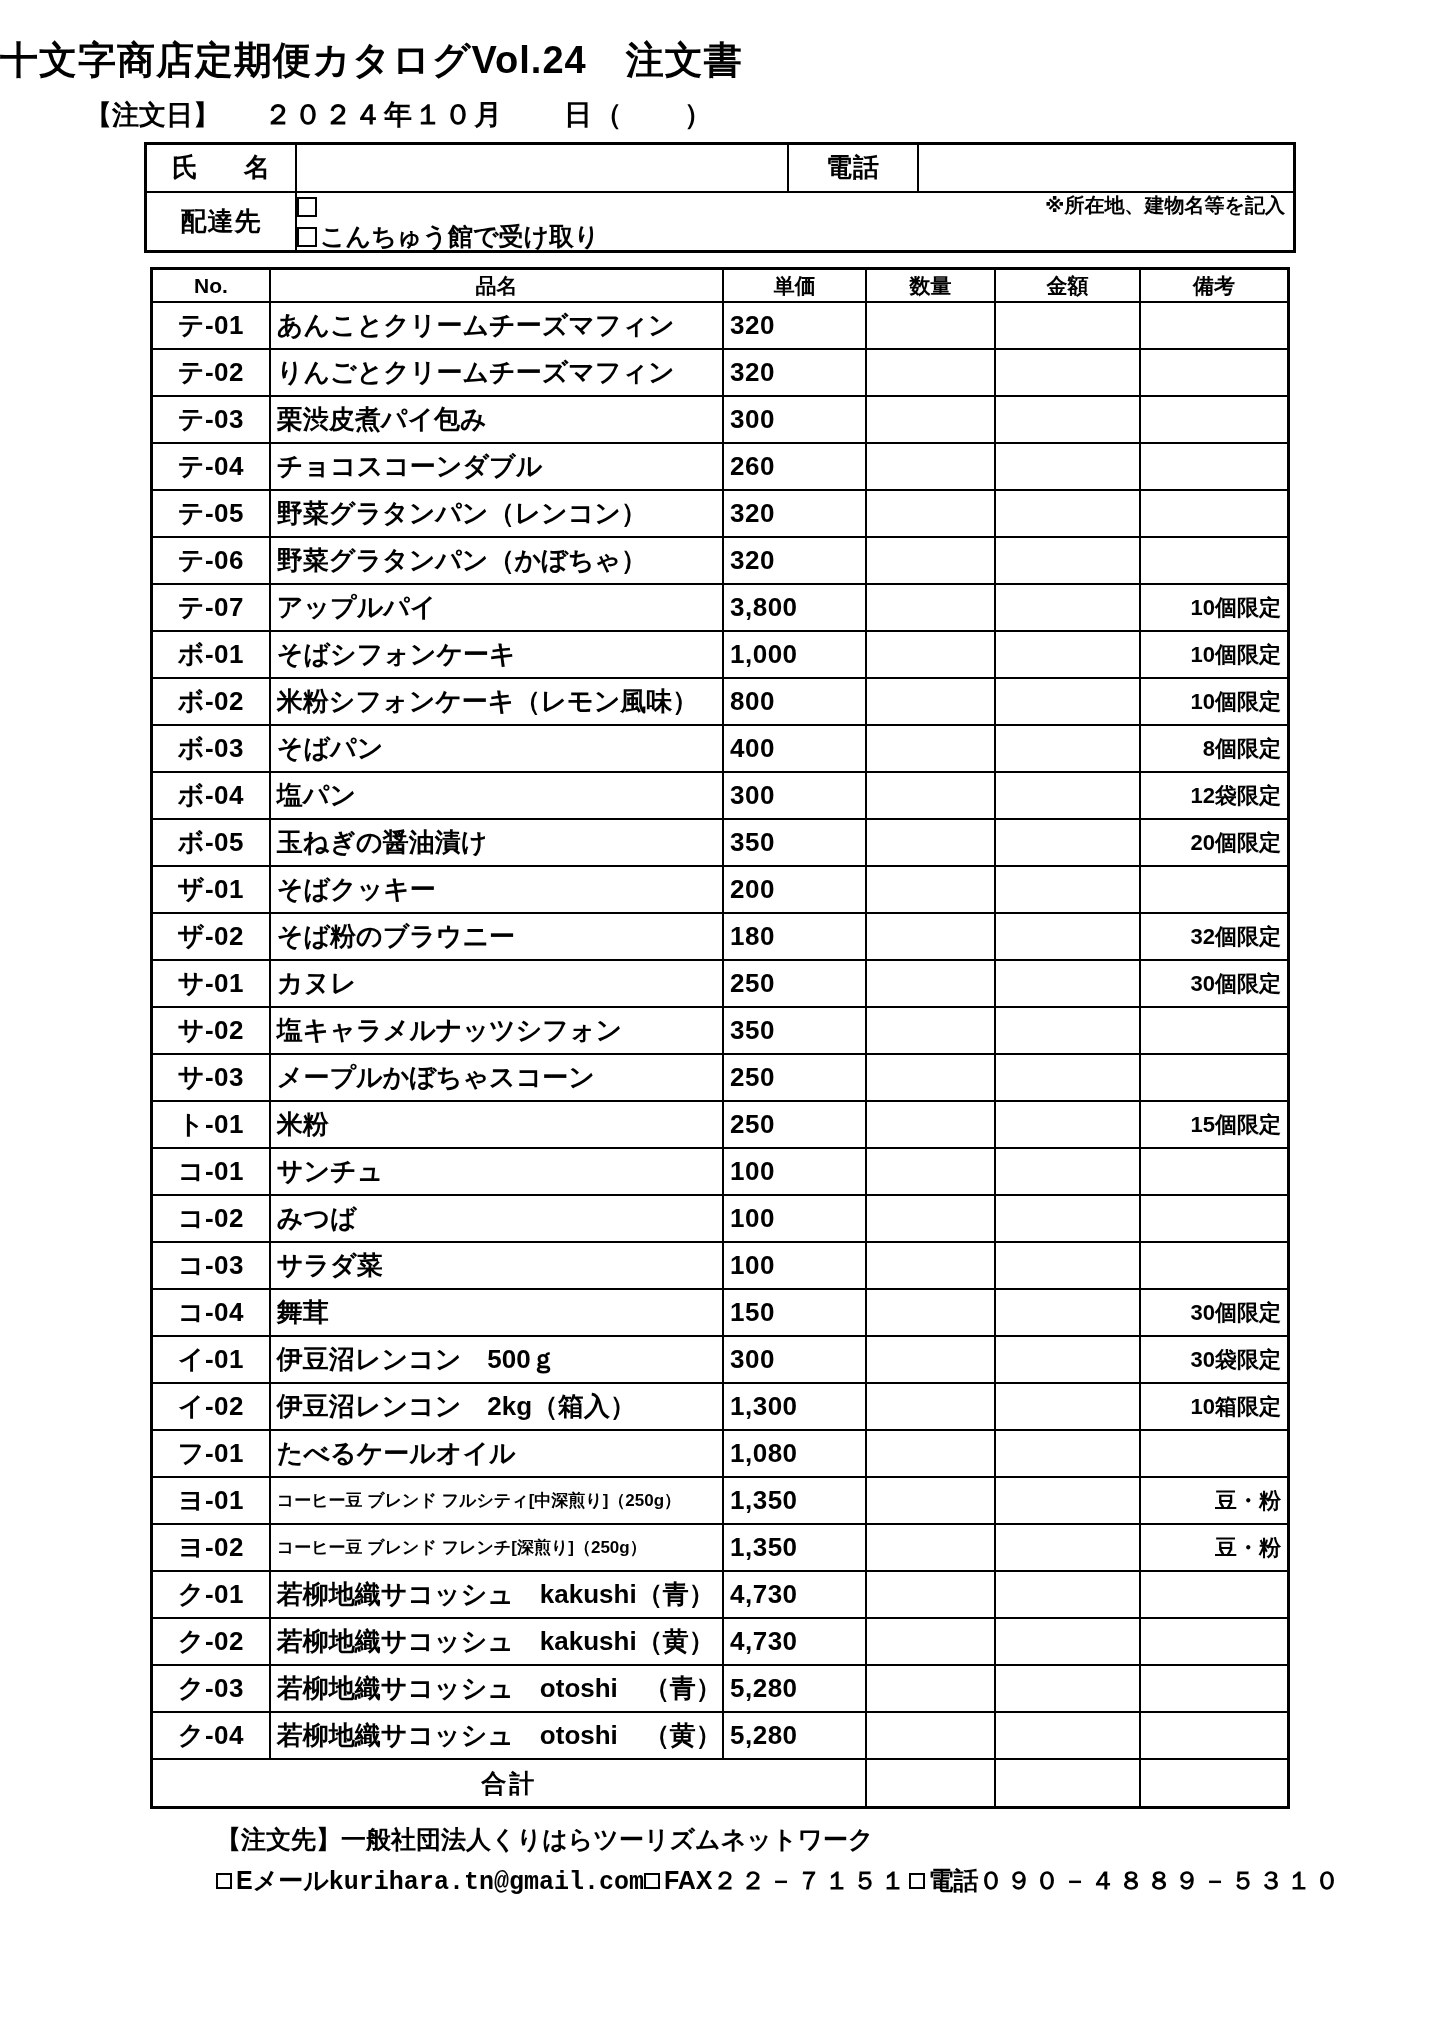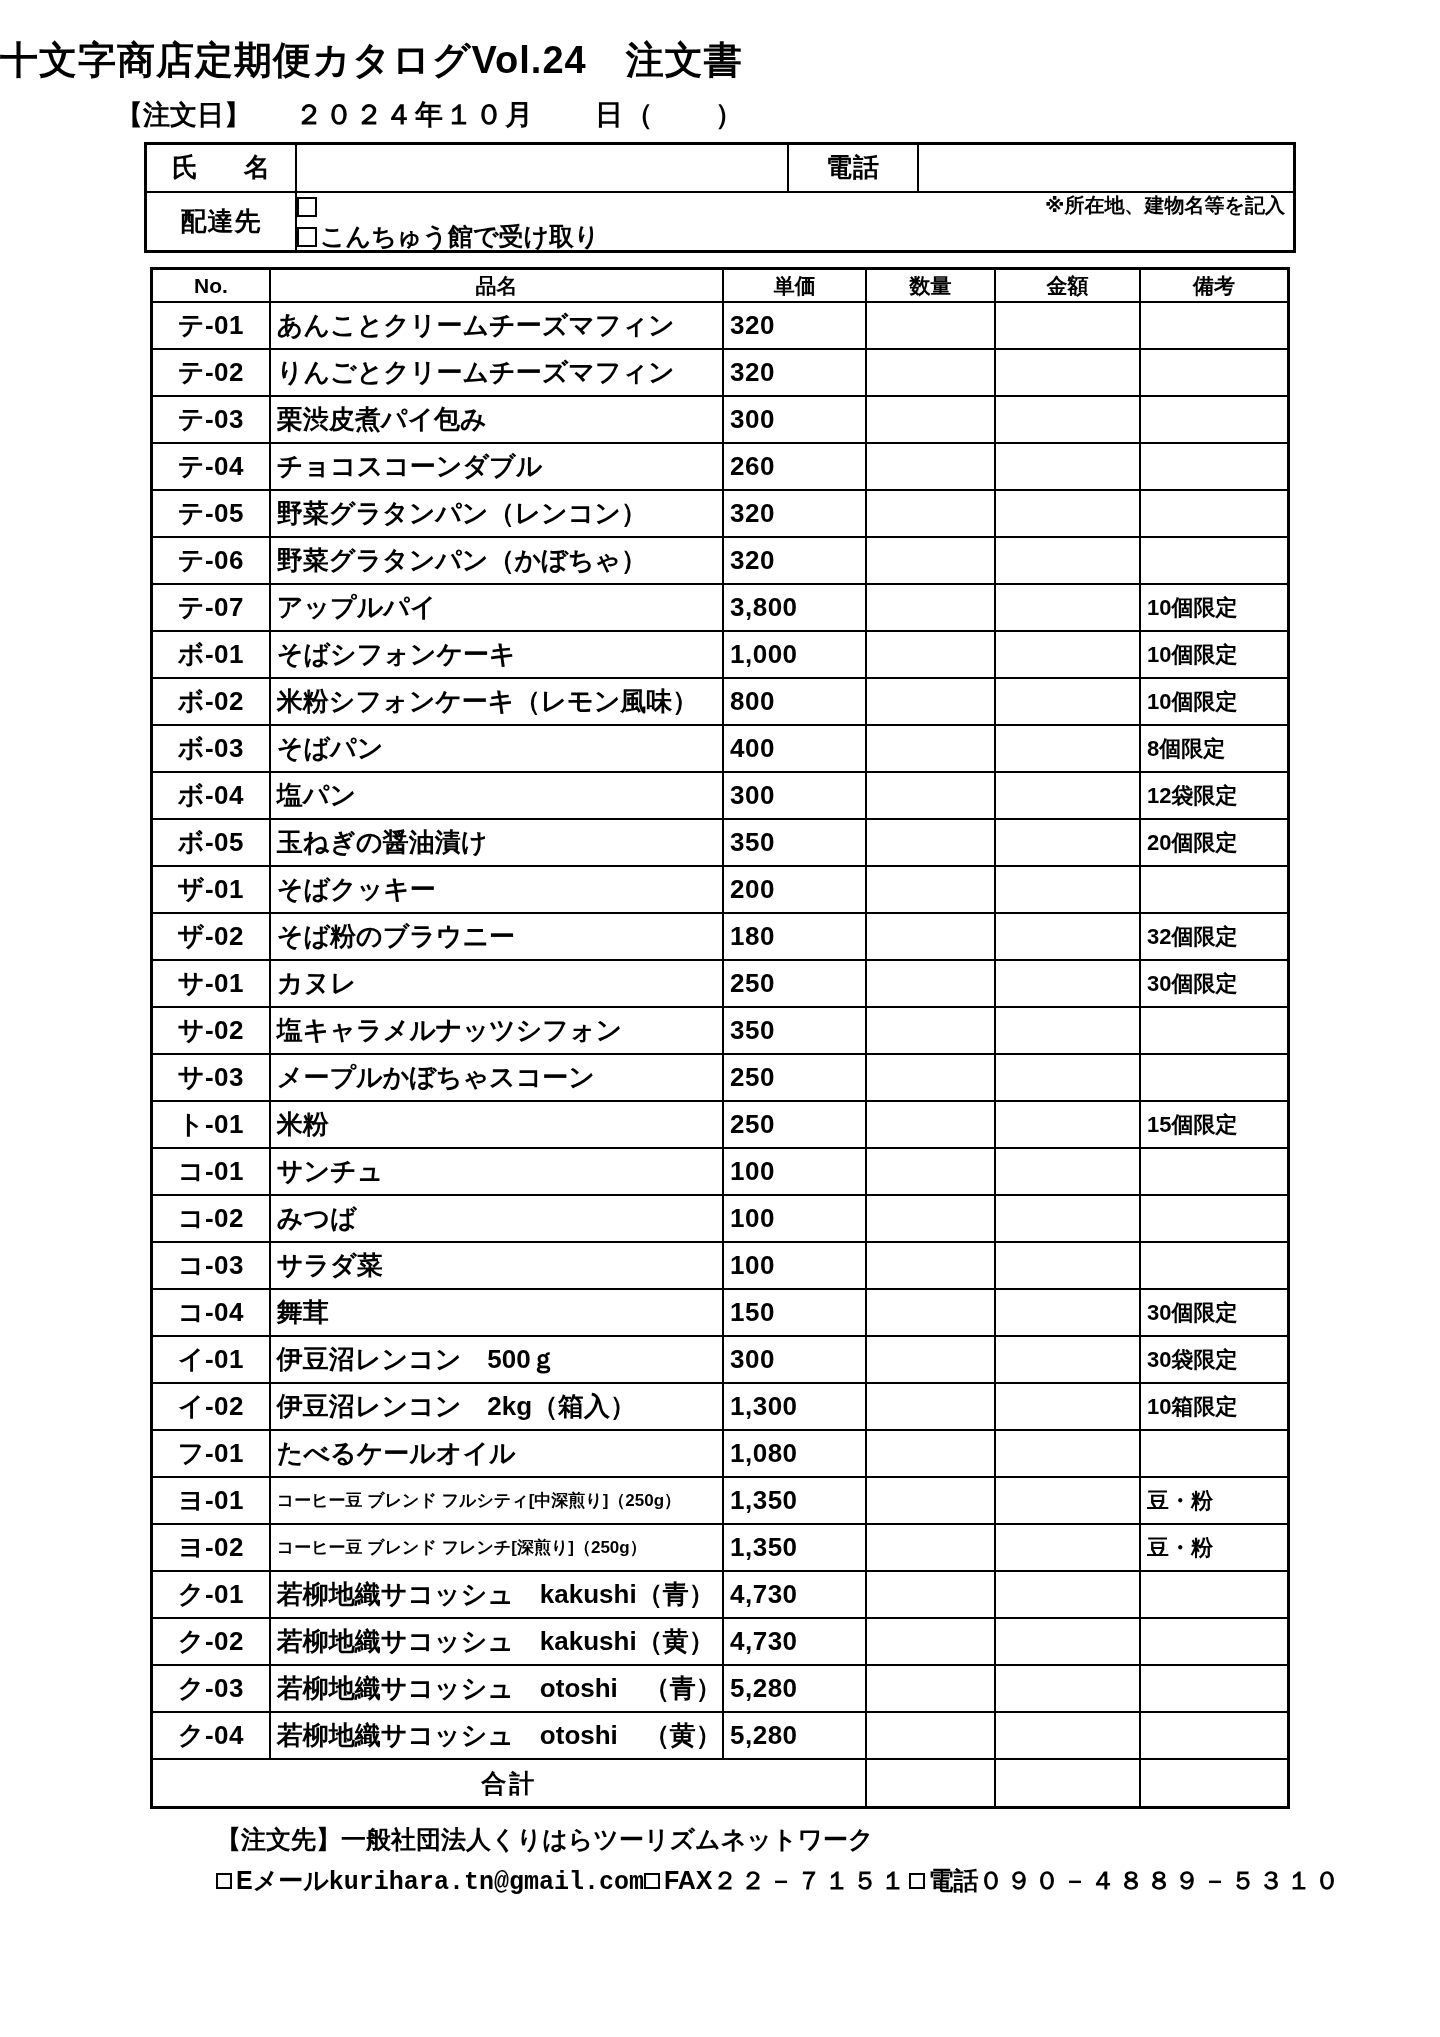--- a/index.html
+++ b/index.html
@@ -36,7 +36,7 @@
   
   .order-date-line {
     margin: 14px 0 8px 0;
-    padding-left: 116px;
+    padding-left: 85px;
     font-size: 27px;
     font-weight: bold;
     white-space: pre;

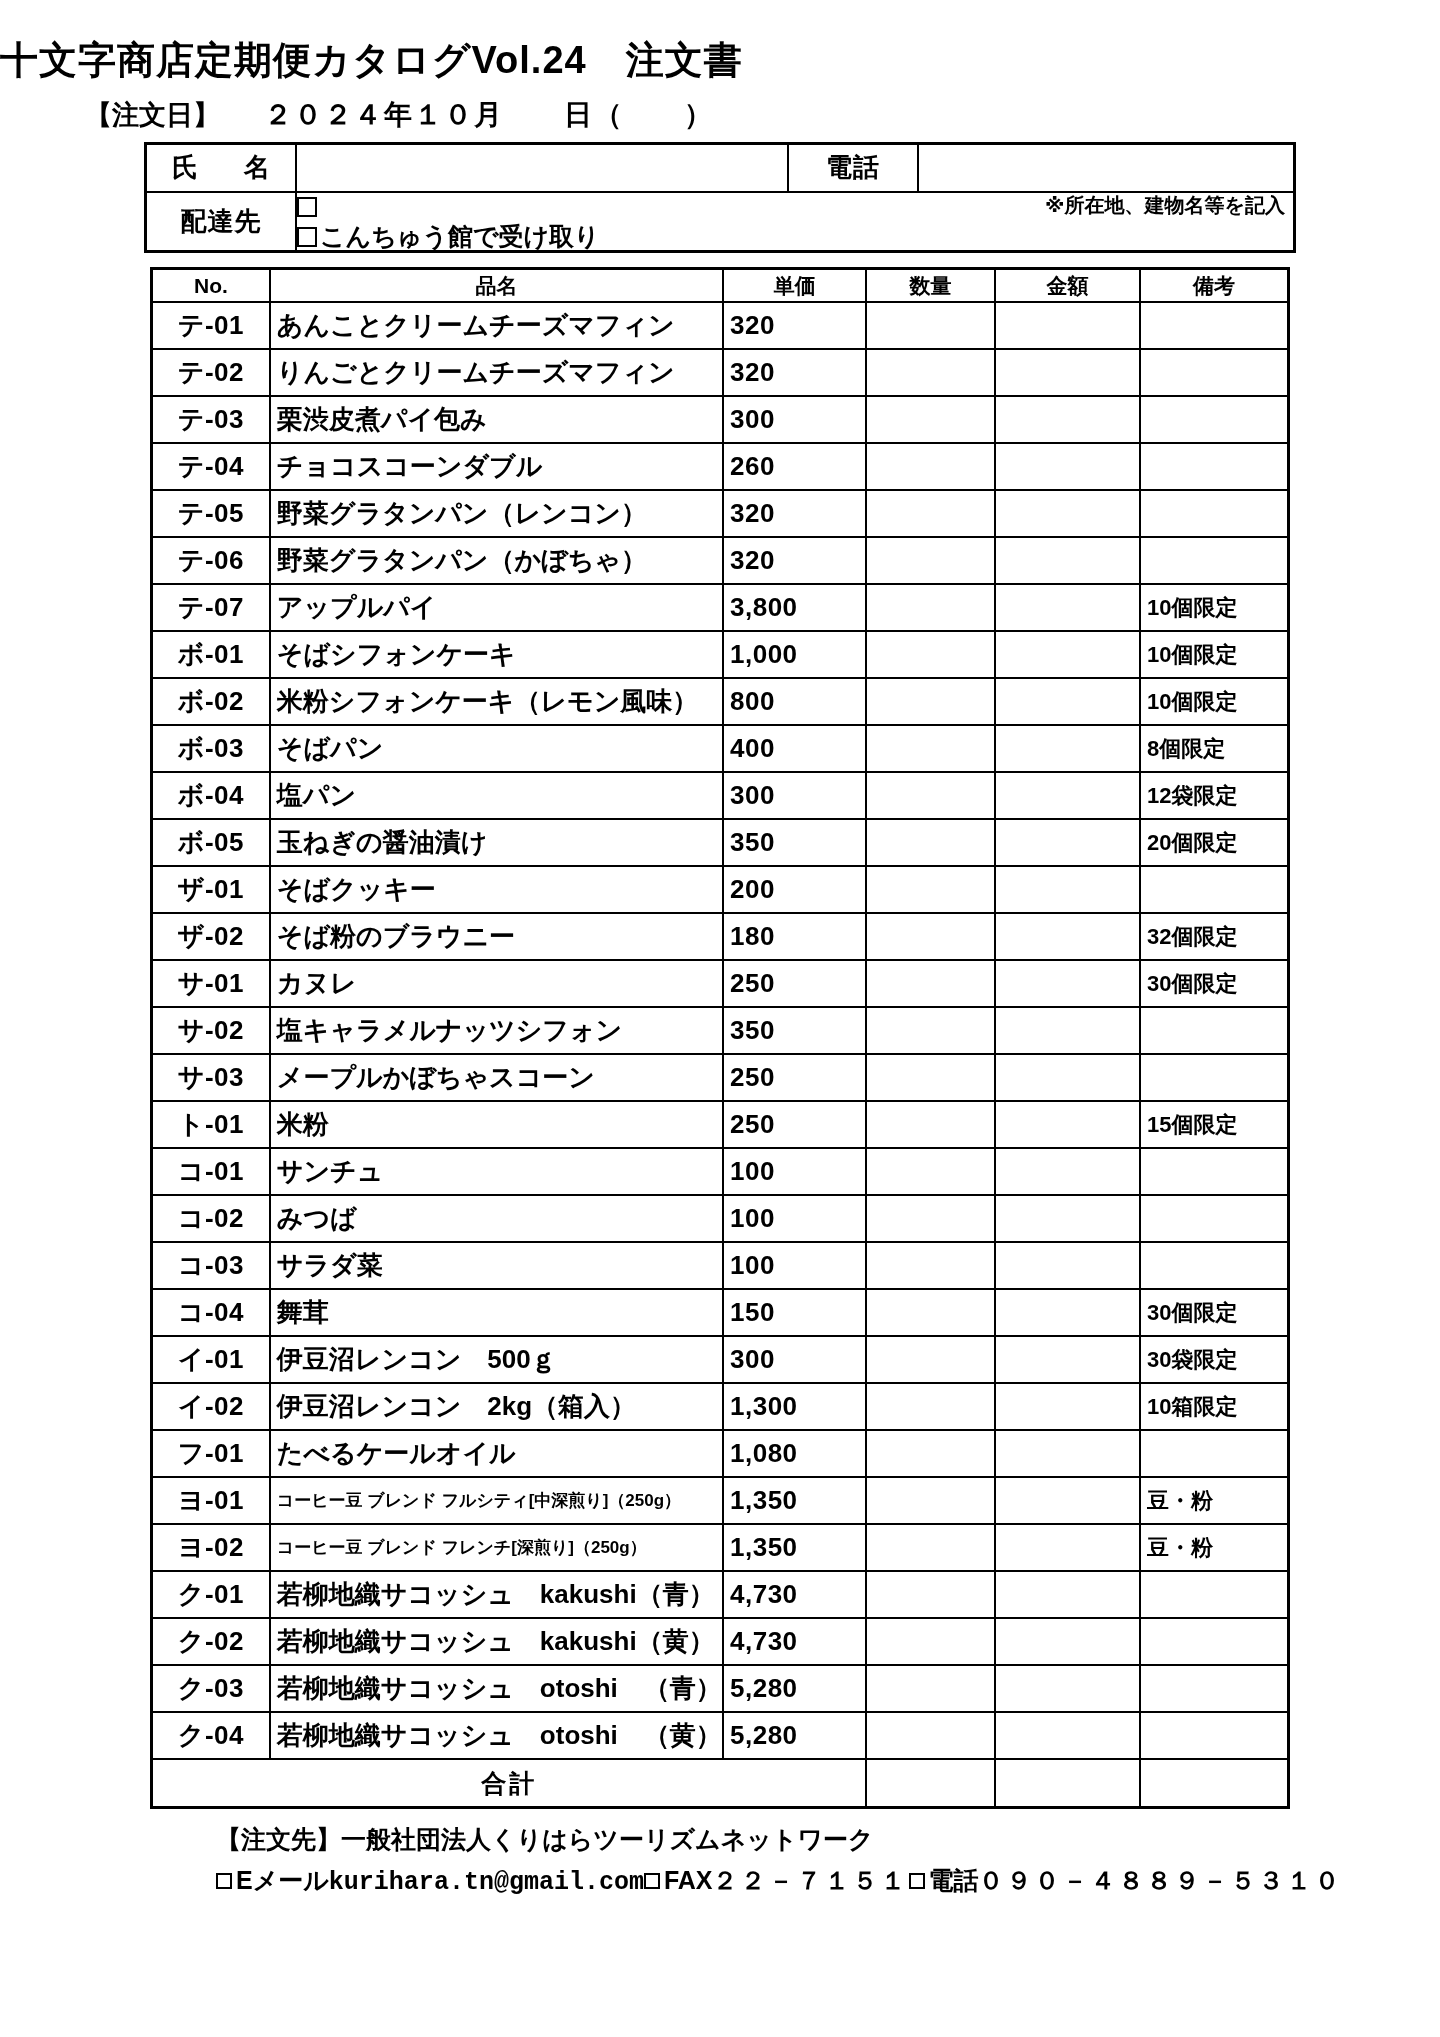--- a/index.html
+++ b/index.html
@@ -158,7 +158,7 @@
   }
   .cell-qty, .cell-amount { background: #fff; }
   .cell-note {
-    text-align: left;
+    text-align: right;
     font-size: 22px;
     letter-spacing: 0px;
     white-space: nowrap;

